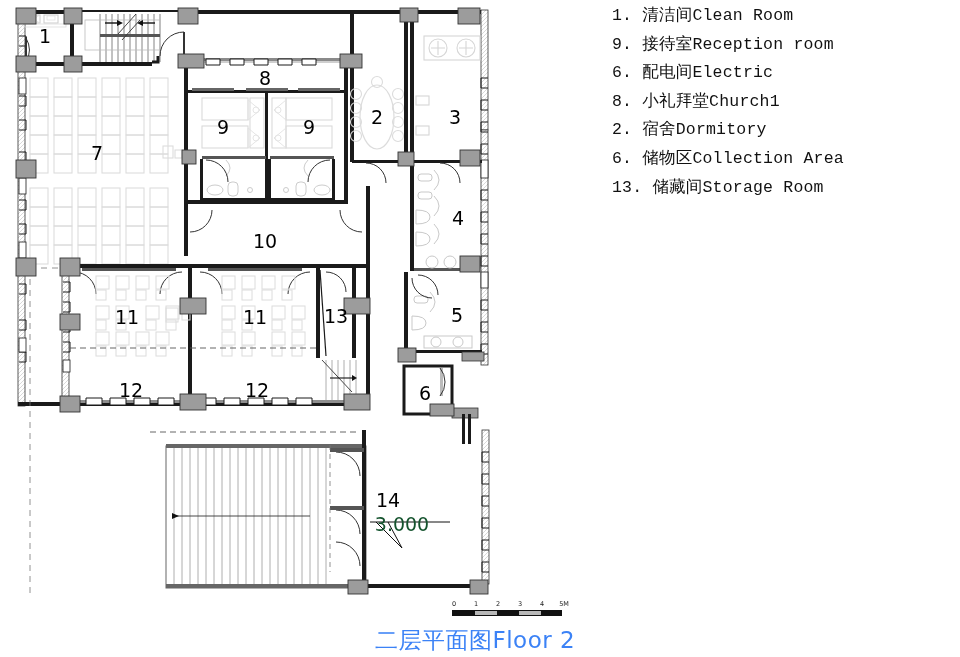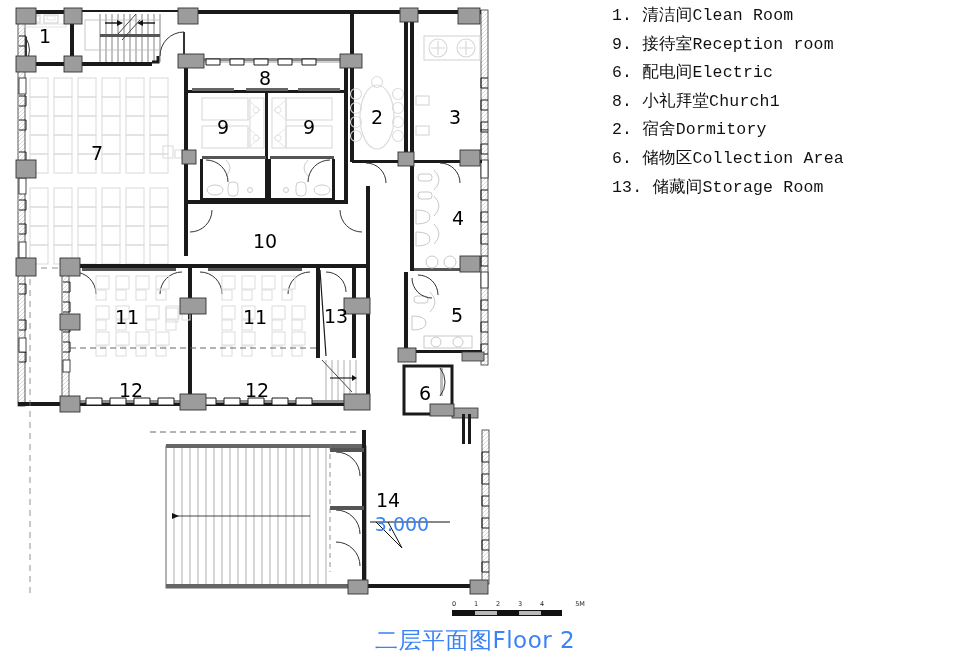--- a/index.html
+++ b/index.html
@@ -30,7 +30,7 @@
     transform:translate(-50%,-50%);white-space:nowrap;
   }
   .elev{
-    position:absolute;font-size:19px;color:#3b82f6;white-space:nowrap;
+    position:absolute;font-size:19px;color:#14532d;white-space:nowrap;
     transform:translate(-50%,-50%);
   }
 

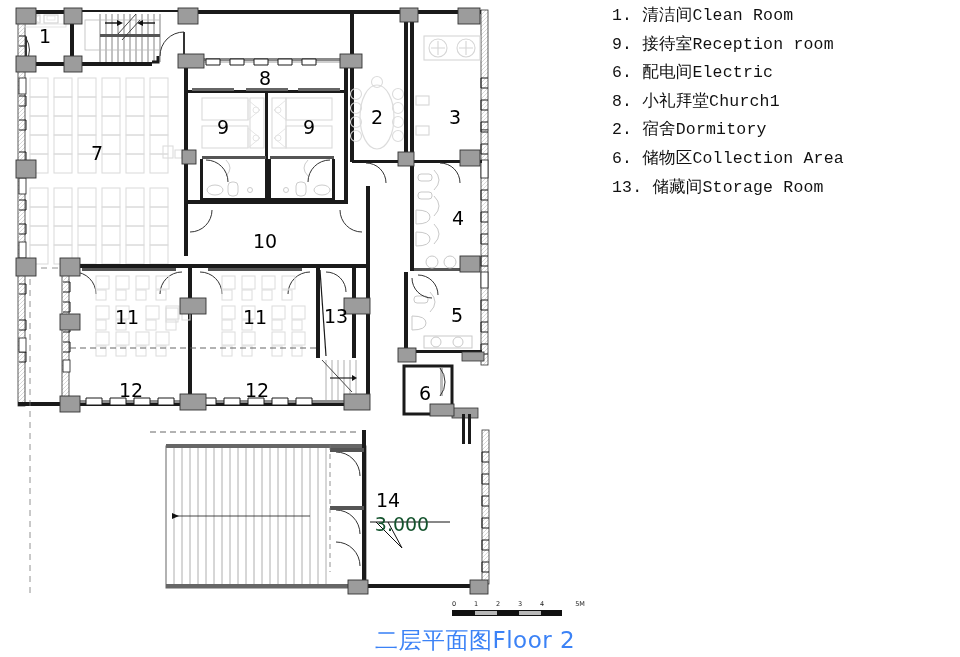--- a/index.html
+++ b/index.html
@@ -628,7 +628,7 @@
       <span style="left:46px;">2</span>
       <span style="left:68px;">3</span>
       <span style="left:90px;">4</span>
-      <span style="left:128px;">5M</span>
+      <span style="left:112px;">5M</span>
     </div>
     <div class="scale-bar">
       <div class="scale-seg seg-dark" style="left:0px;width:22px;"></div>

